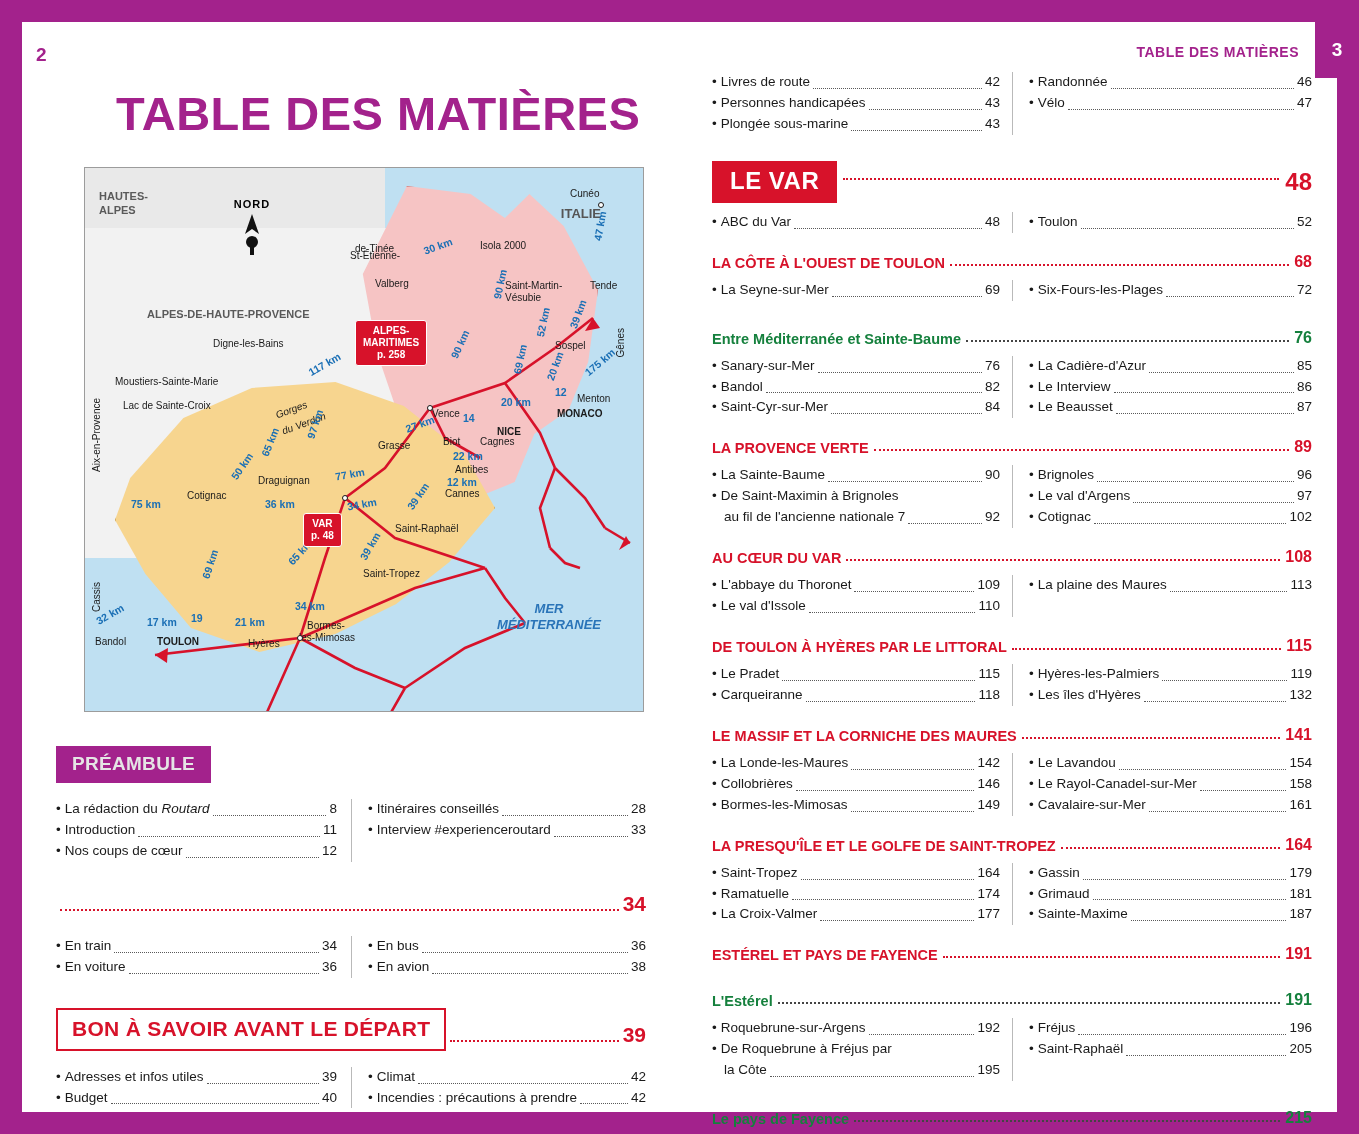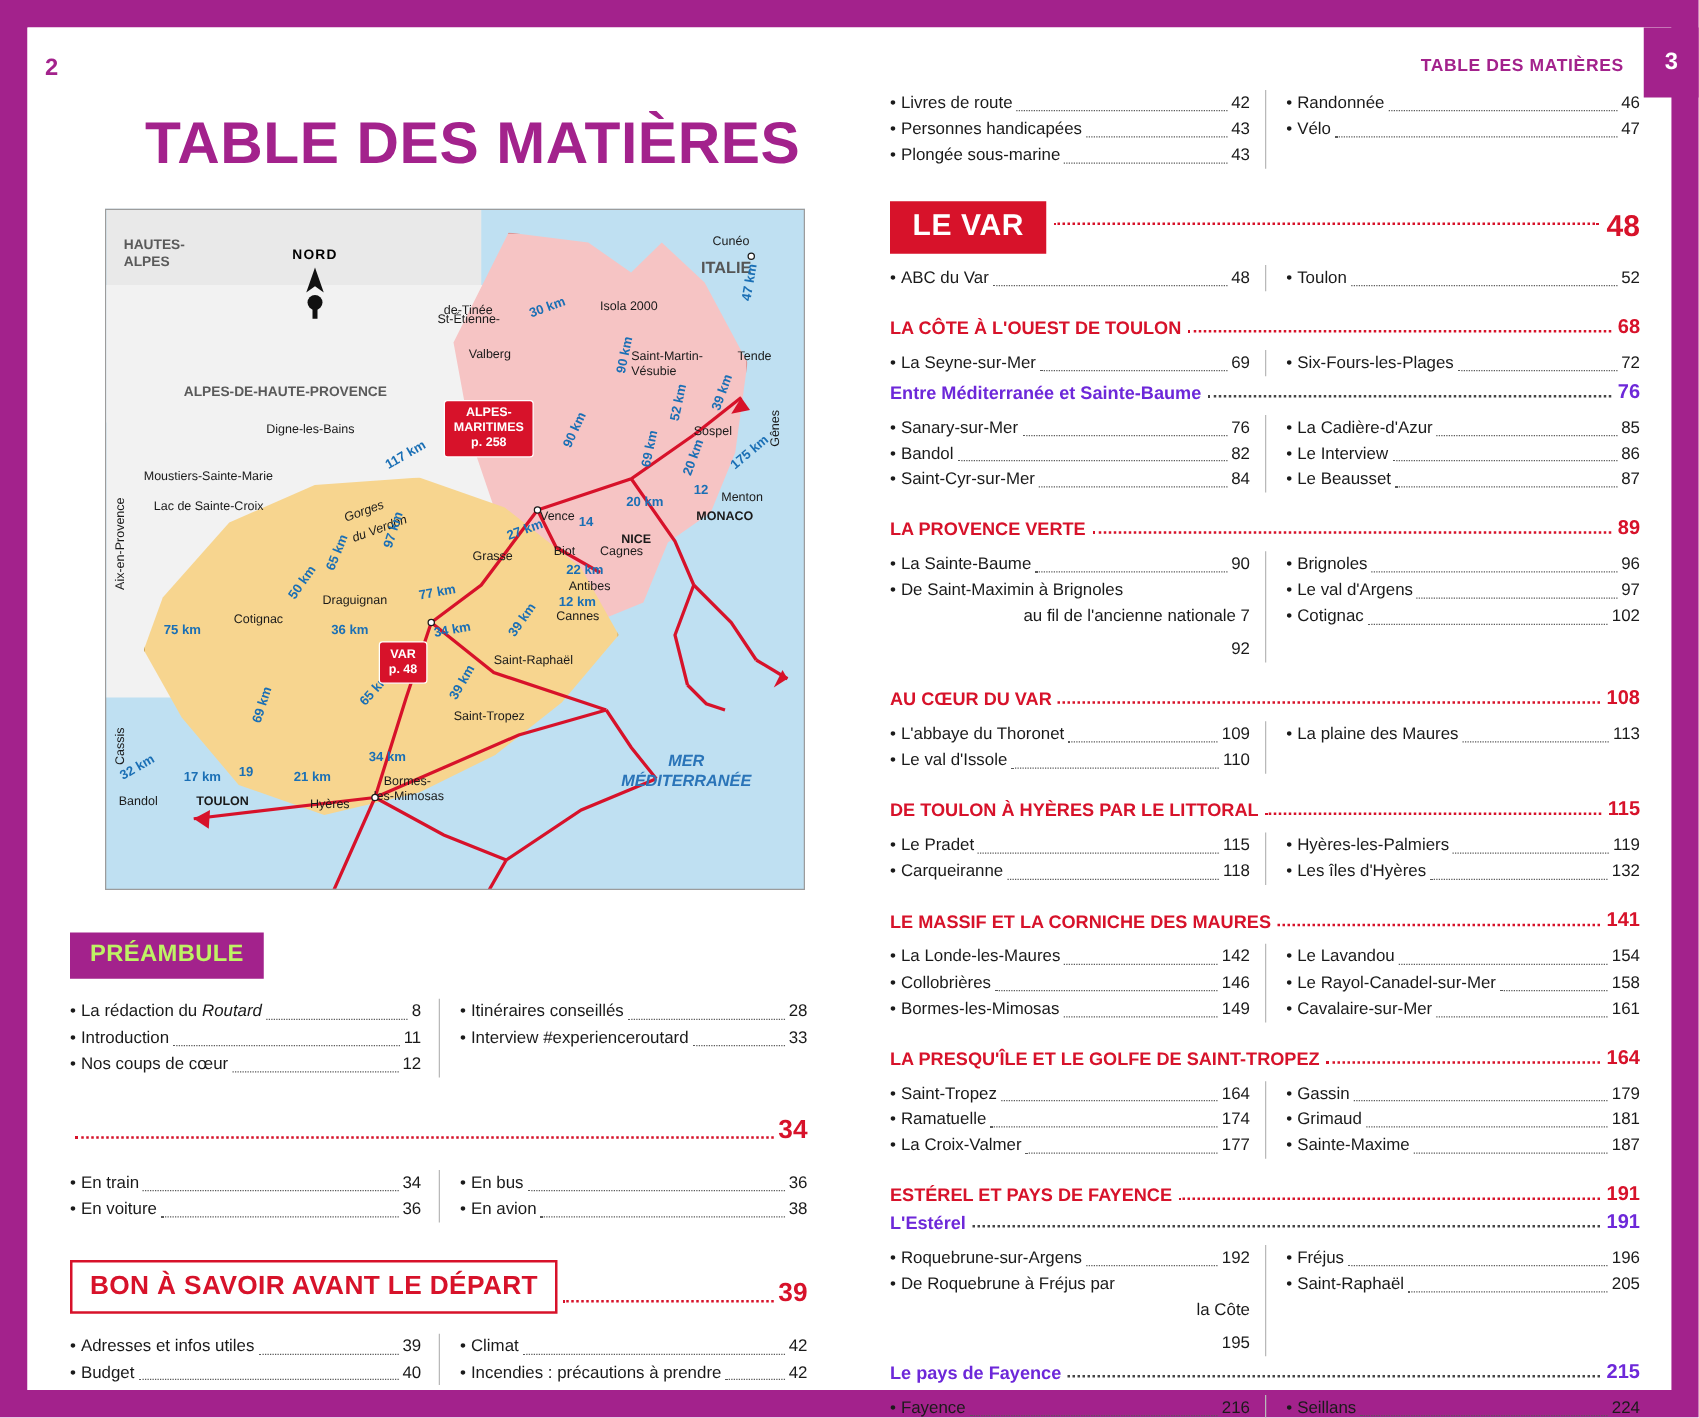--- a/index.html
+++ b/index.html
@@ -129,8 +129,8 @@
   .rc-head-red .ld { flex:1; border-bottom:2px dotted #d7122a; margin:0 5px 5px 5px; height:1px; }
   .rc-head-red .pg { font-size:16px; }
   .rc-head-black {
-    display:flex; align-items:flex-end; color:#6d28d9; font-weight:bold;
-    font-size:14.5px; margin-top:4px;
+    display:flex; align-items:flex-end; color:#15803d; font-weight:bold;
+    font-size:14.5px; margin-top:28px;
   }
   .rc-head-black .ld { flex:1; border-bottom:2px dotted #444; margin:0 5px 5px 5px; height:1px; }
   .rc-head-black .pg { font-size:16px; }

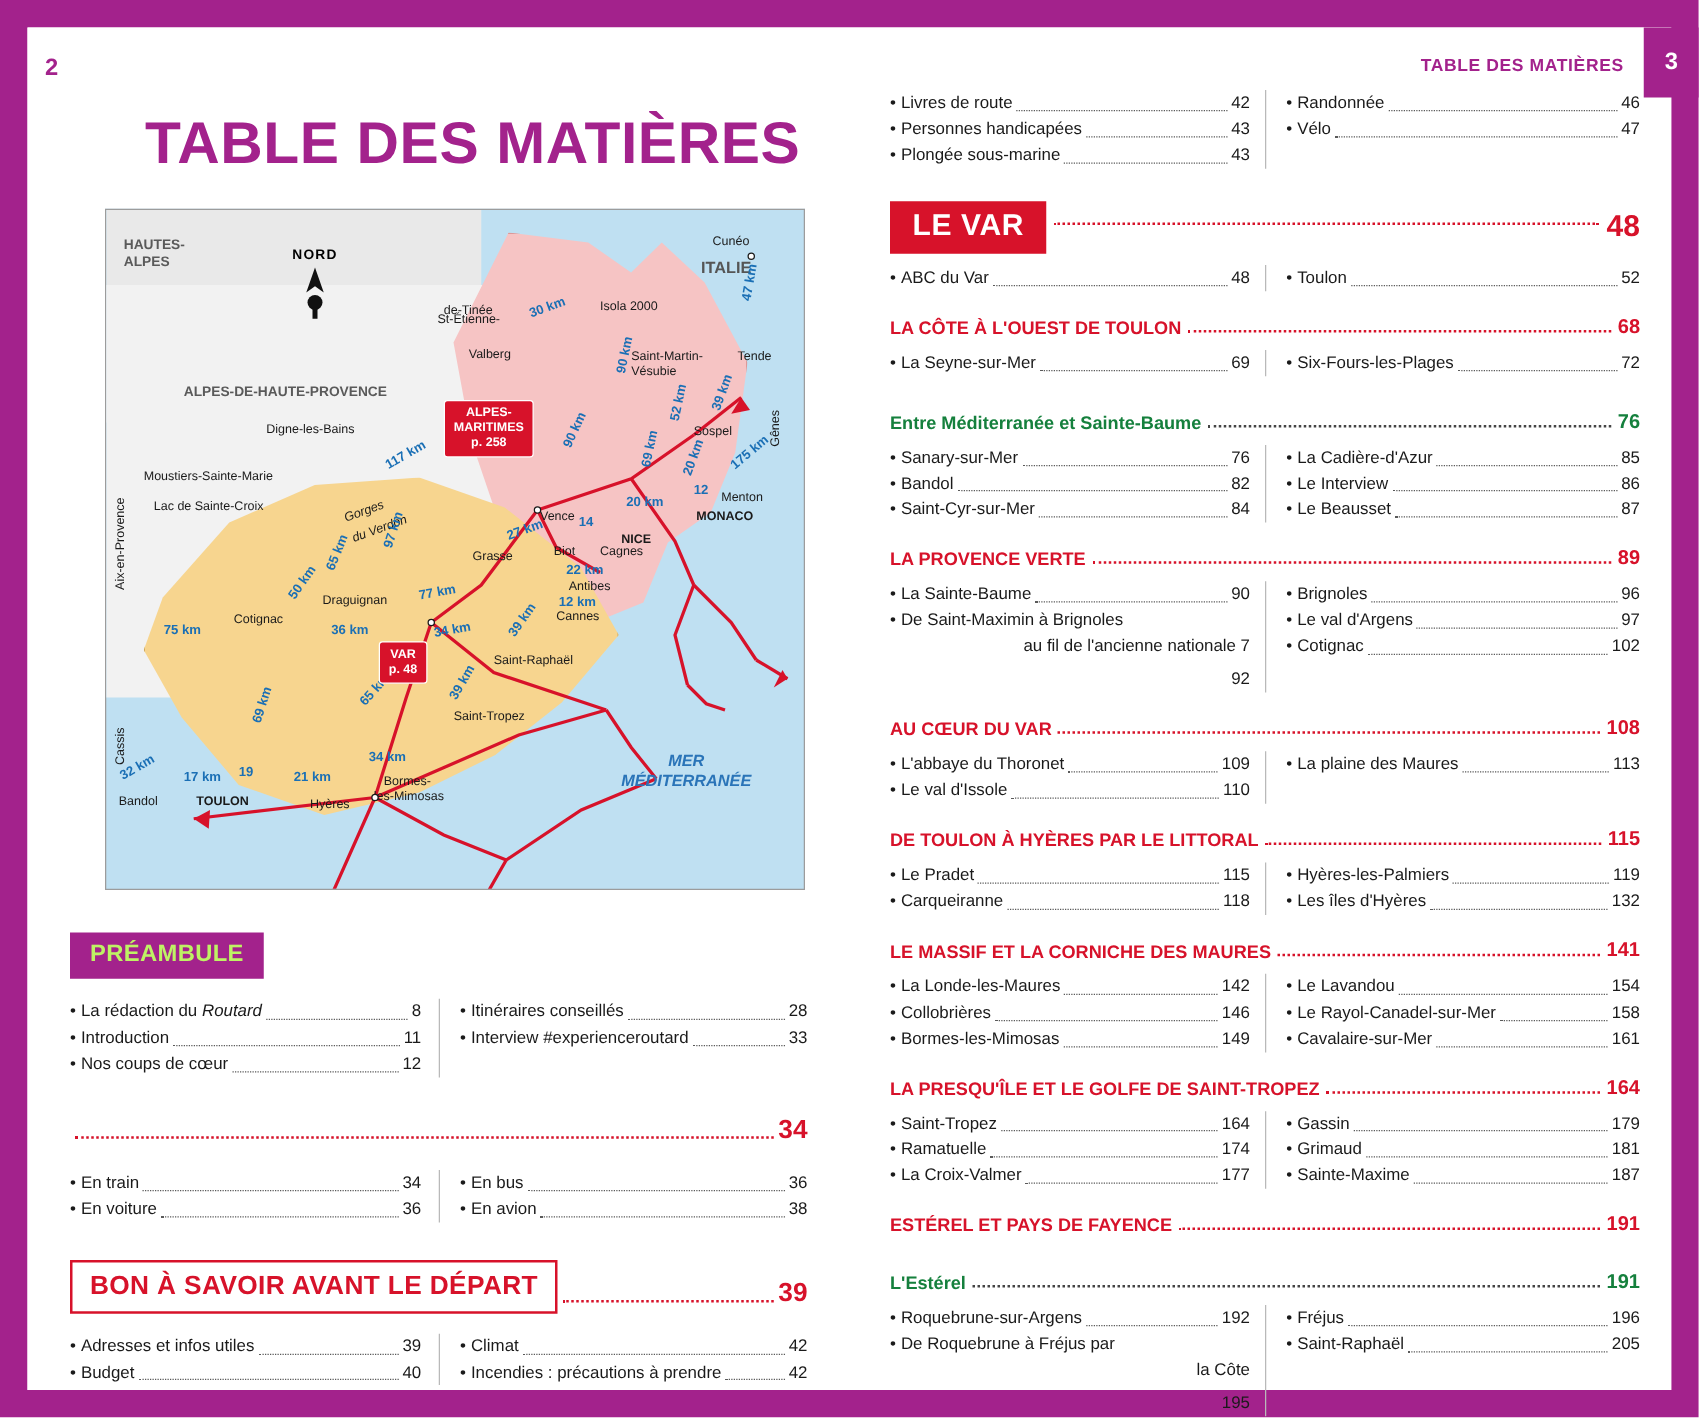--- a/index.html
+++ b/index.html
@@ -145,7 +145,7 @@
   .rc-entries { display:flex; margin-top:9px; font-size:13.5px; color:#1a1a1a; }
   .rc-entries .col { width:50%; padding-right:12px; }
   .rc-entries .col + .col { border-left:1px solid #b9b9b9; padding-left:16px; padding-right:0; }
-  .sub { padding-left:12px;flex-direction:column; }
+  .sub { padding-left:12px; }
 </style>
 </head>
 <body>

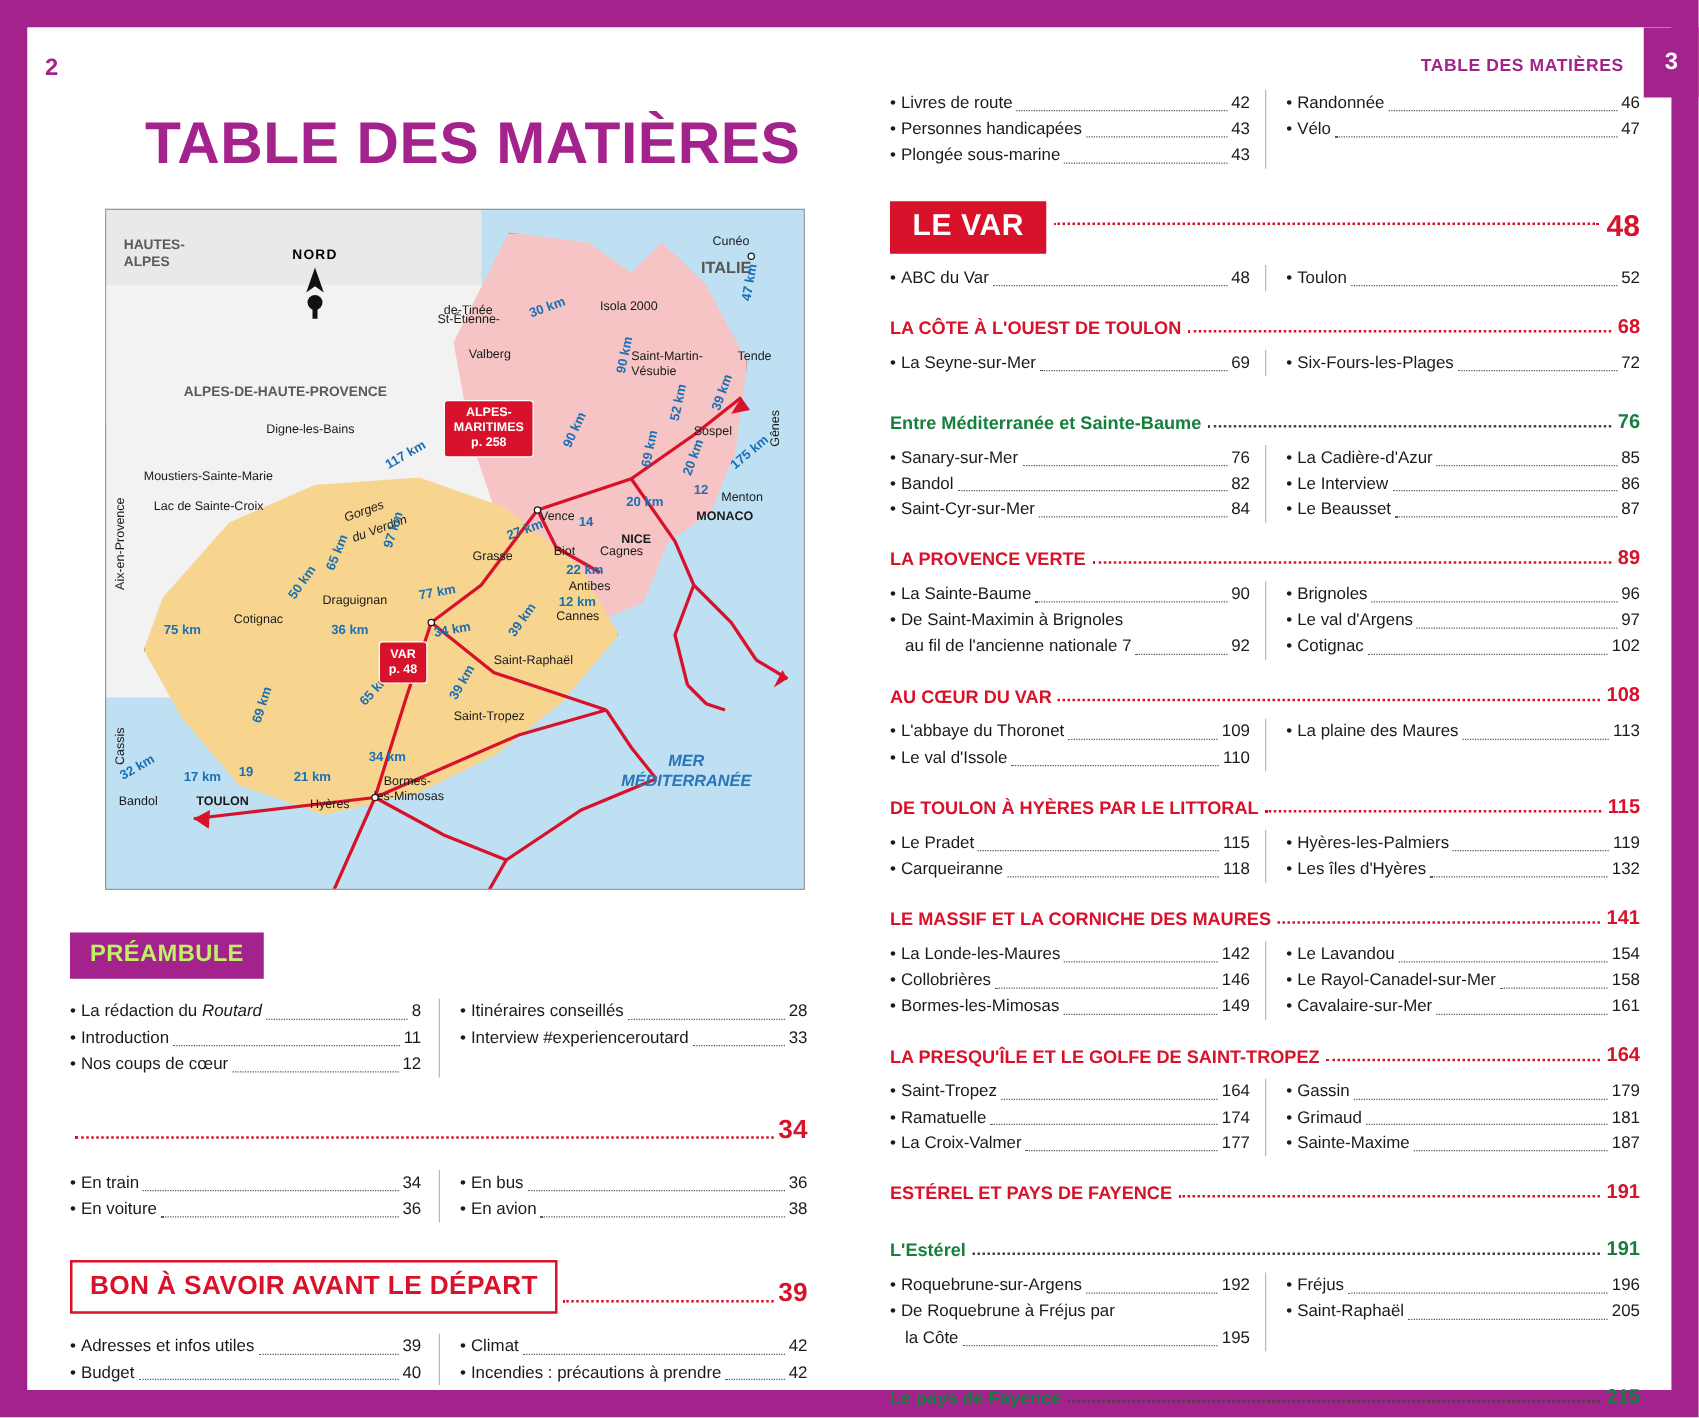--- a/index.html
+++ b/index.html
@@ -95,7 +95,7 @@
 
   
   .banner-fill {
-    display:inline-block; background:#a3228c; color:#bef264;
+    display:inline-block; background:#a3228c; color:#e5e5e5;
     font-weight:bold; font-size:19px; padding:7px 16px 8px; letter-spacing:.3px;
   }
   .banner-outline {

